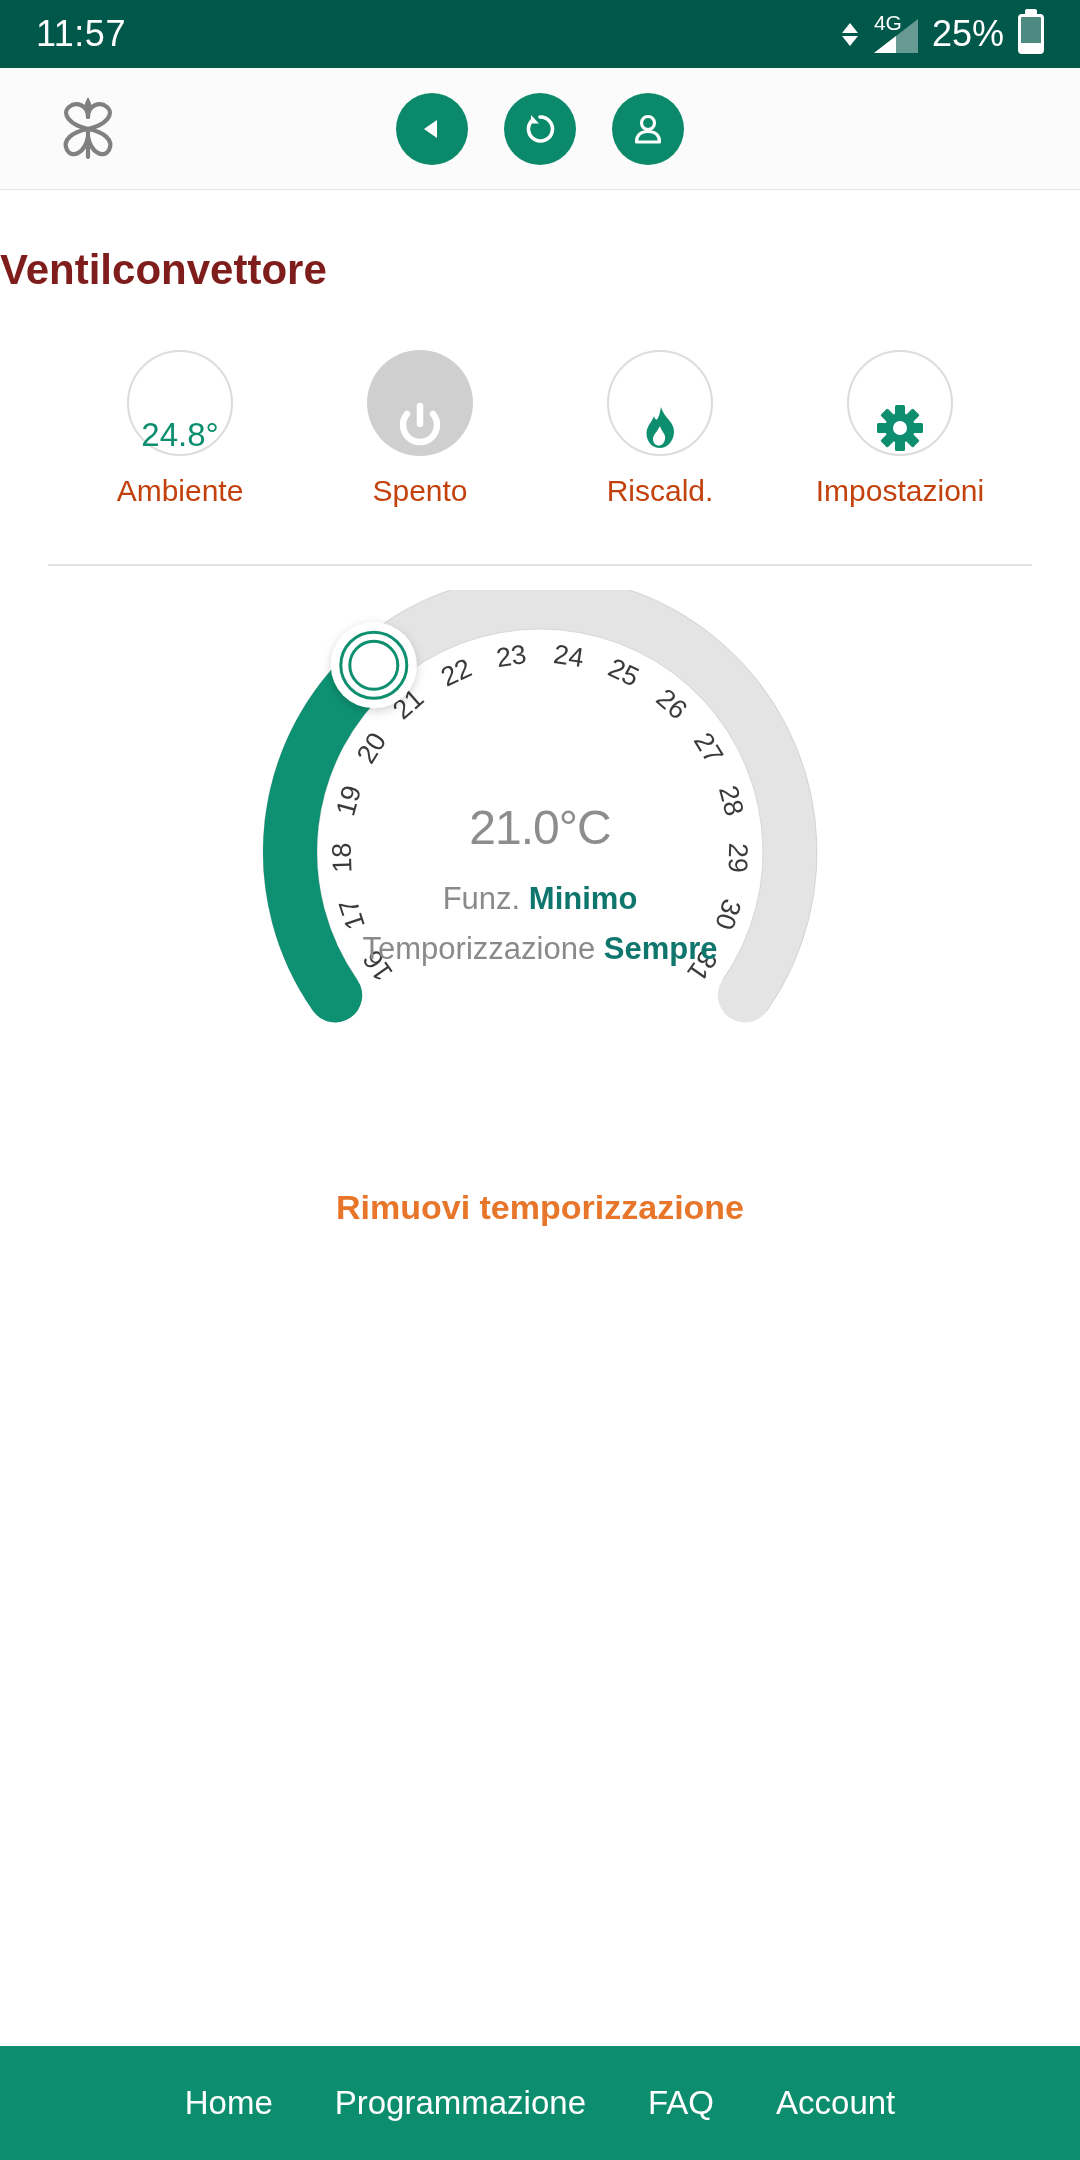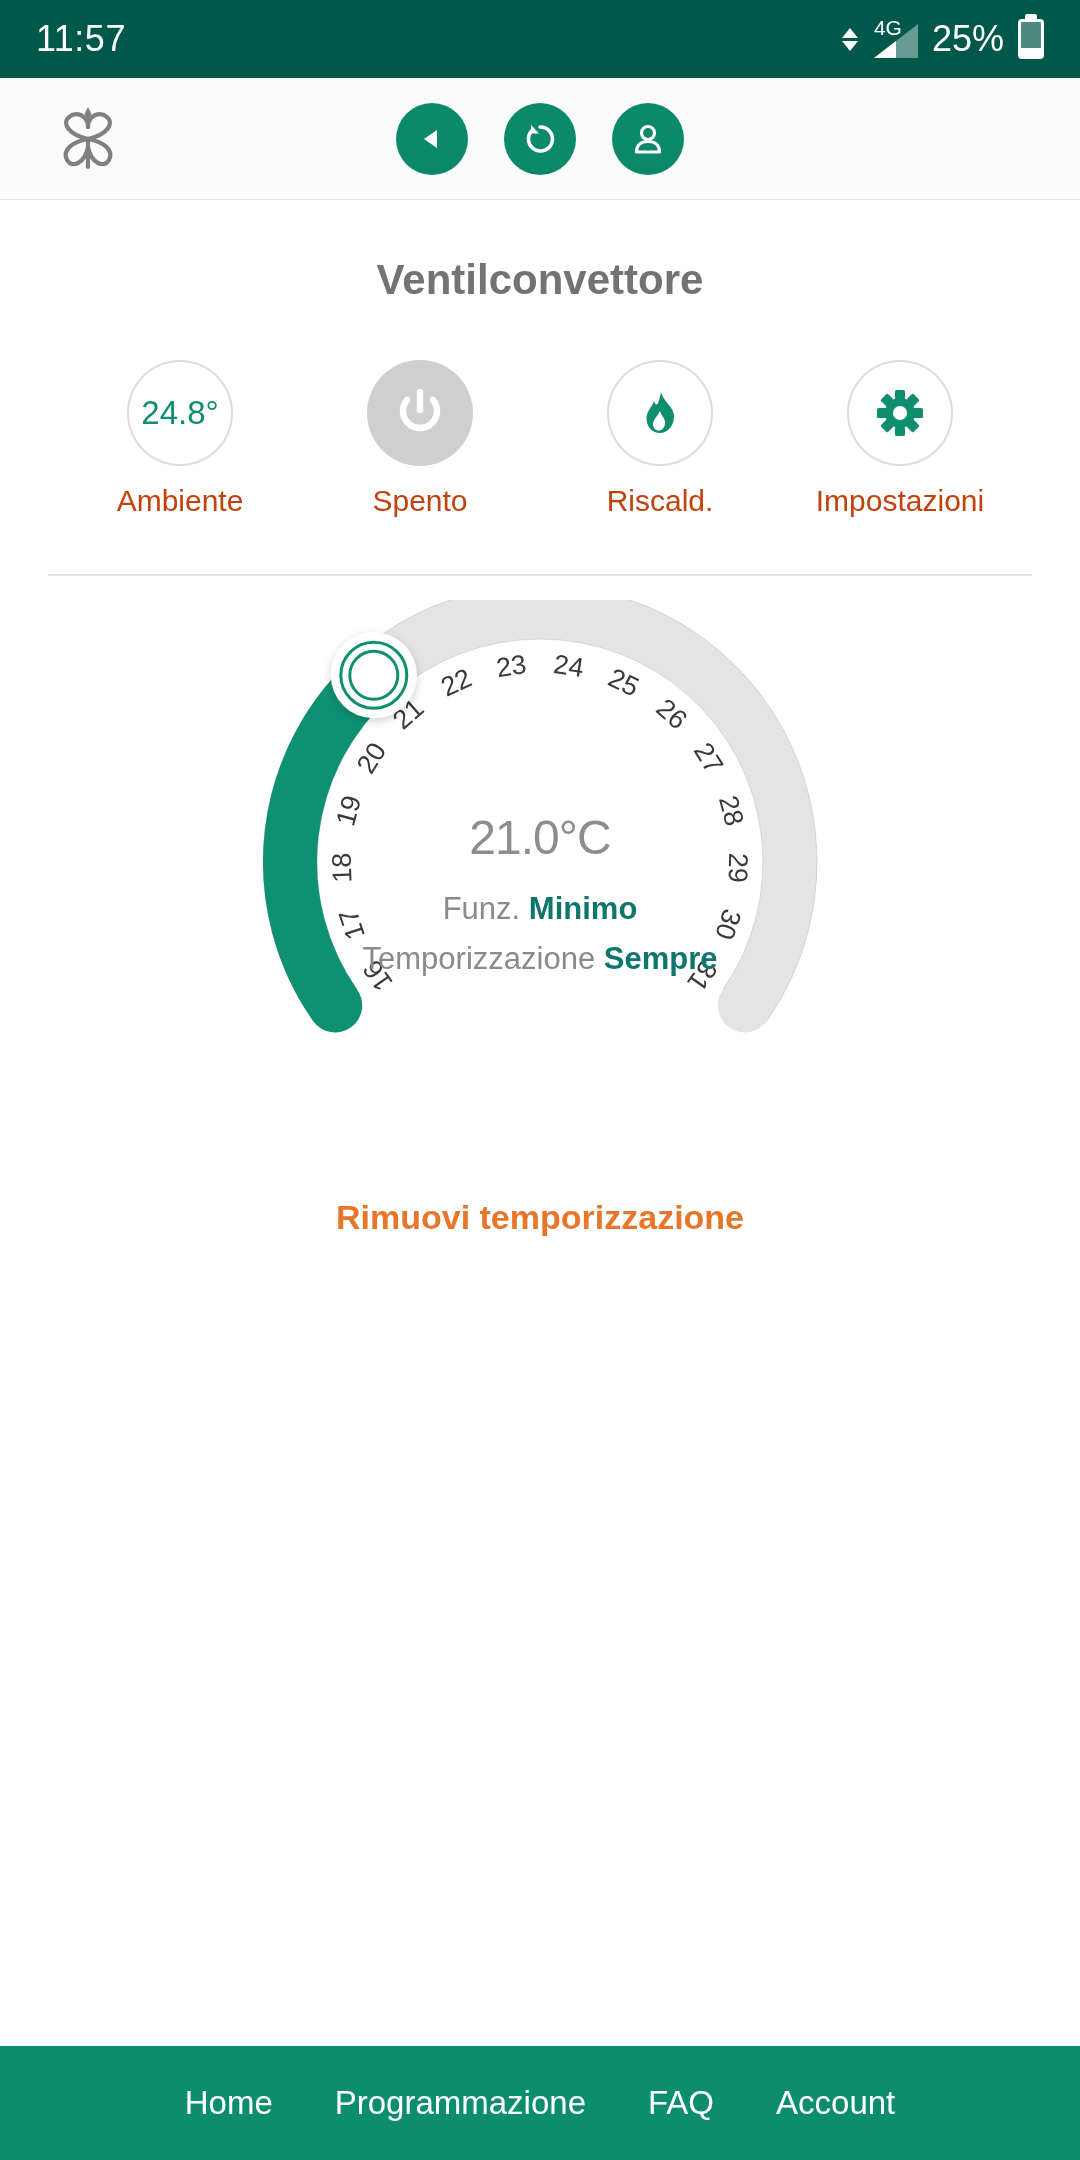--- a/index.html
+++ b/index.html
@@ -12,7 +12,7 @@
 
   
   .statusbar {
-    height:78px; background:#00584b;
+    height:68px; background:#00584b;
     display:flex; align-items:center; justify-content:space-between;
     padding:0 36px; color:#ffffff;
   }

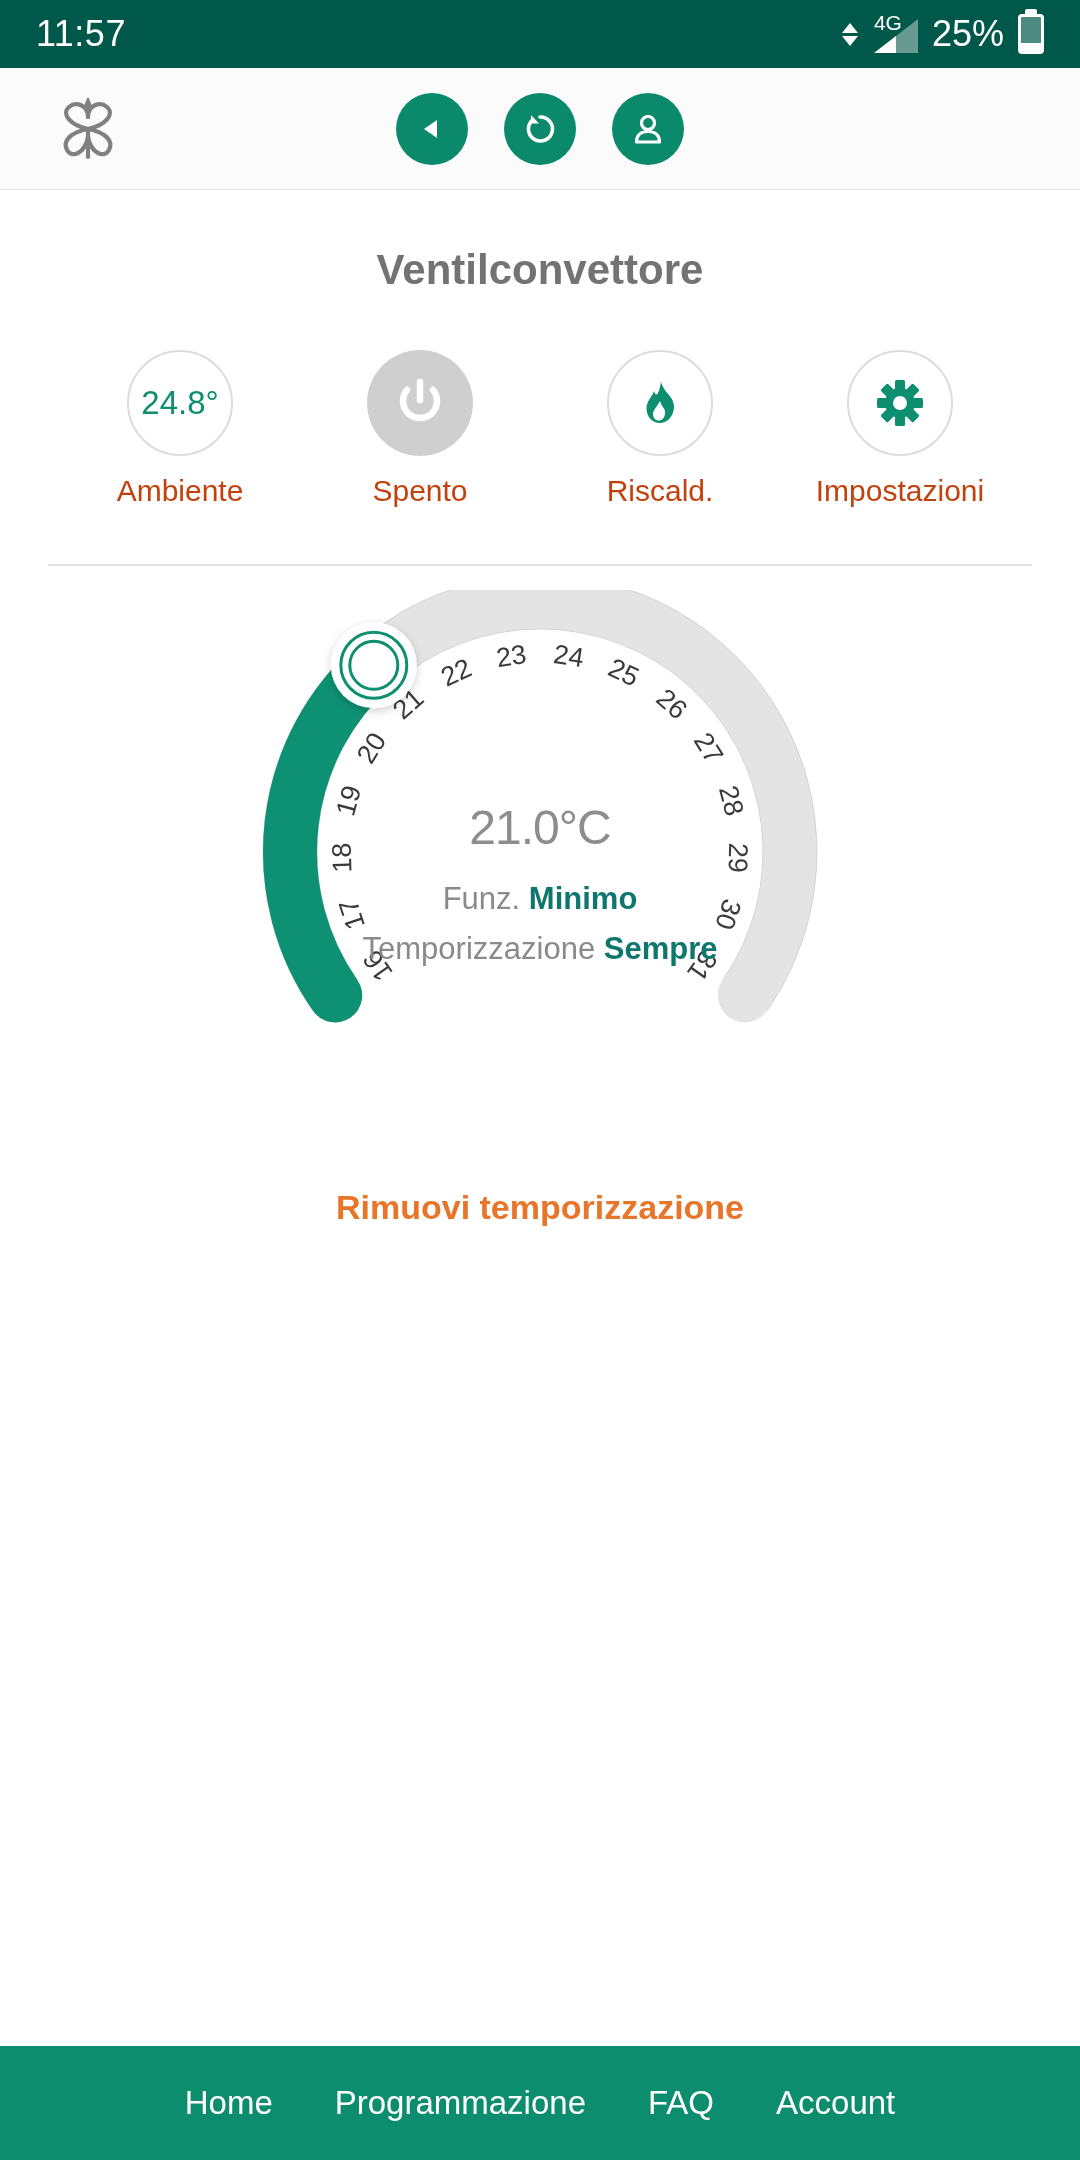--- a/index.html
+++ b/index.html
@@ -48,7 +48,7 @@
     display:flex; align-items:center; justify-content:center; }
 
   
-  .page-title { text-align:center; margin-top:56px; font-size:42px; font-weight:bold; color:#737373; }
+  .page-title { margin-top:56px; font-size:42px; font-weight:bold; color:#7f1d1d; }
 
   
   .controls { display:flex; justify-content:space-around; align-items:flex-start;

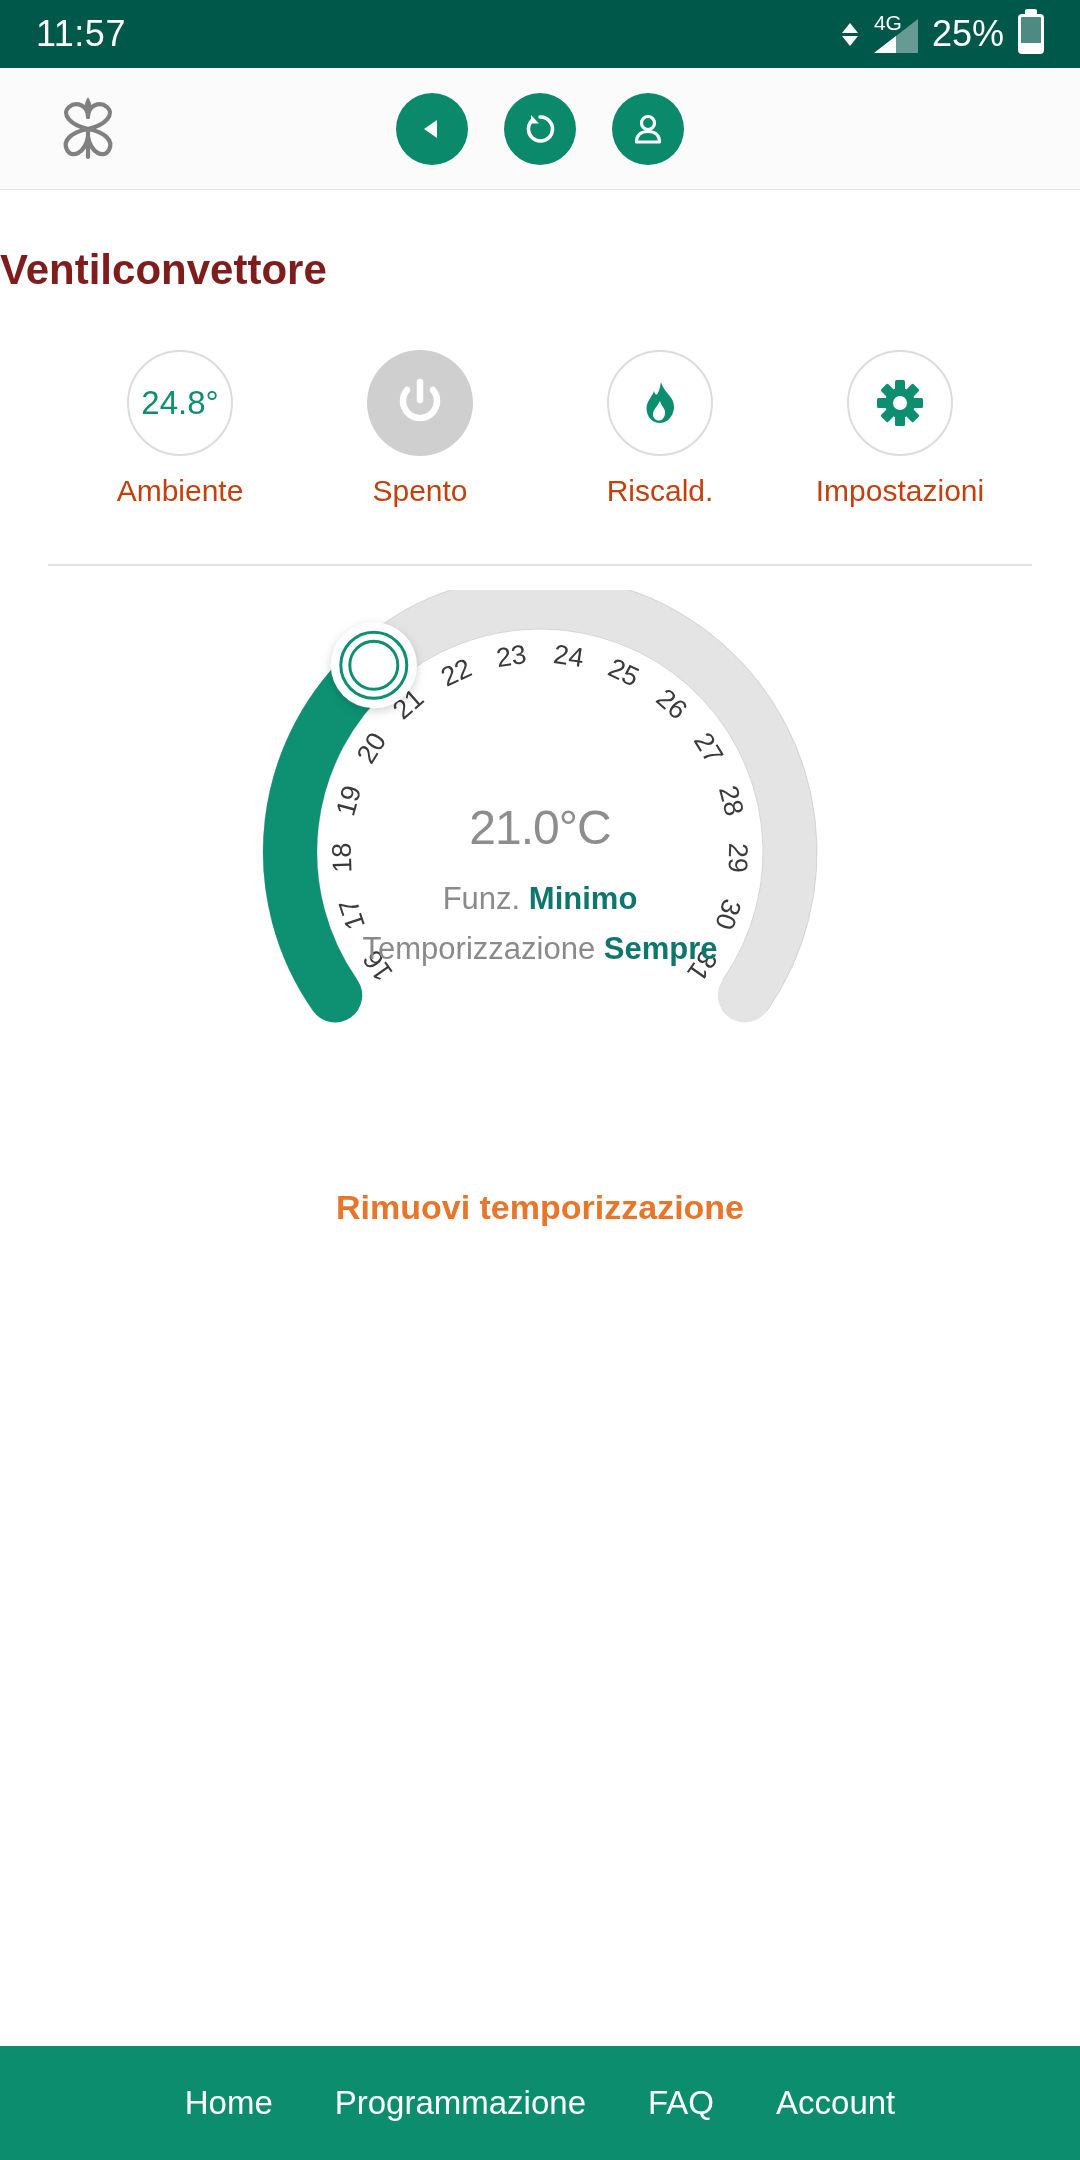--- a/index.html
+++ b/index.html
@@ -54,7 +54,7 @@
   .controls { display:flex; justify-content:space-around; align-items:flex-start;
     margin-top:56px; padding:0 60px; }
   .ctl { display:flex; flex-direction:column; align-items:center; width:210px; }
-  .ctl-circle { width:106px; height:106px; border-radius:50%; display:flex; align-items:center; justify-content:center; }
+  .ctl-circle { width:106px; height:106px; border-radius:50%; display:flex; align-items:flex-end; justify-content:center; }
   .ctl-circle.outline { border:2px solid #dcdcdc; background:#ffffff; }
   .ctl-circle.filled  { background:#cfcfcf; }
   .ctl-temp { font-size:33px; color:#0d8f6f; }

